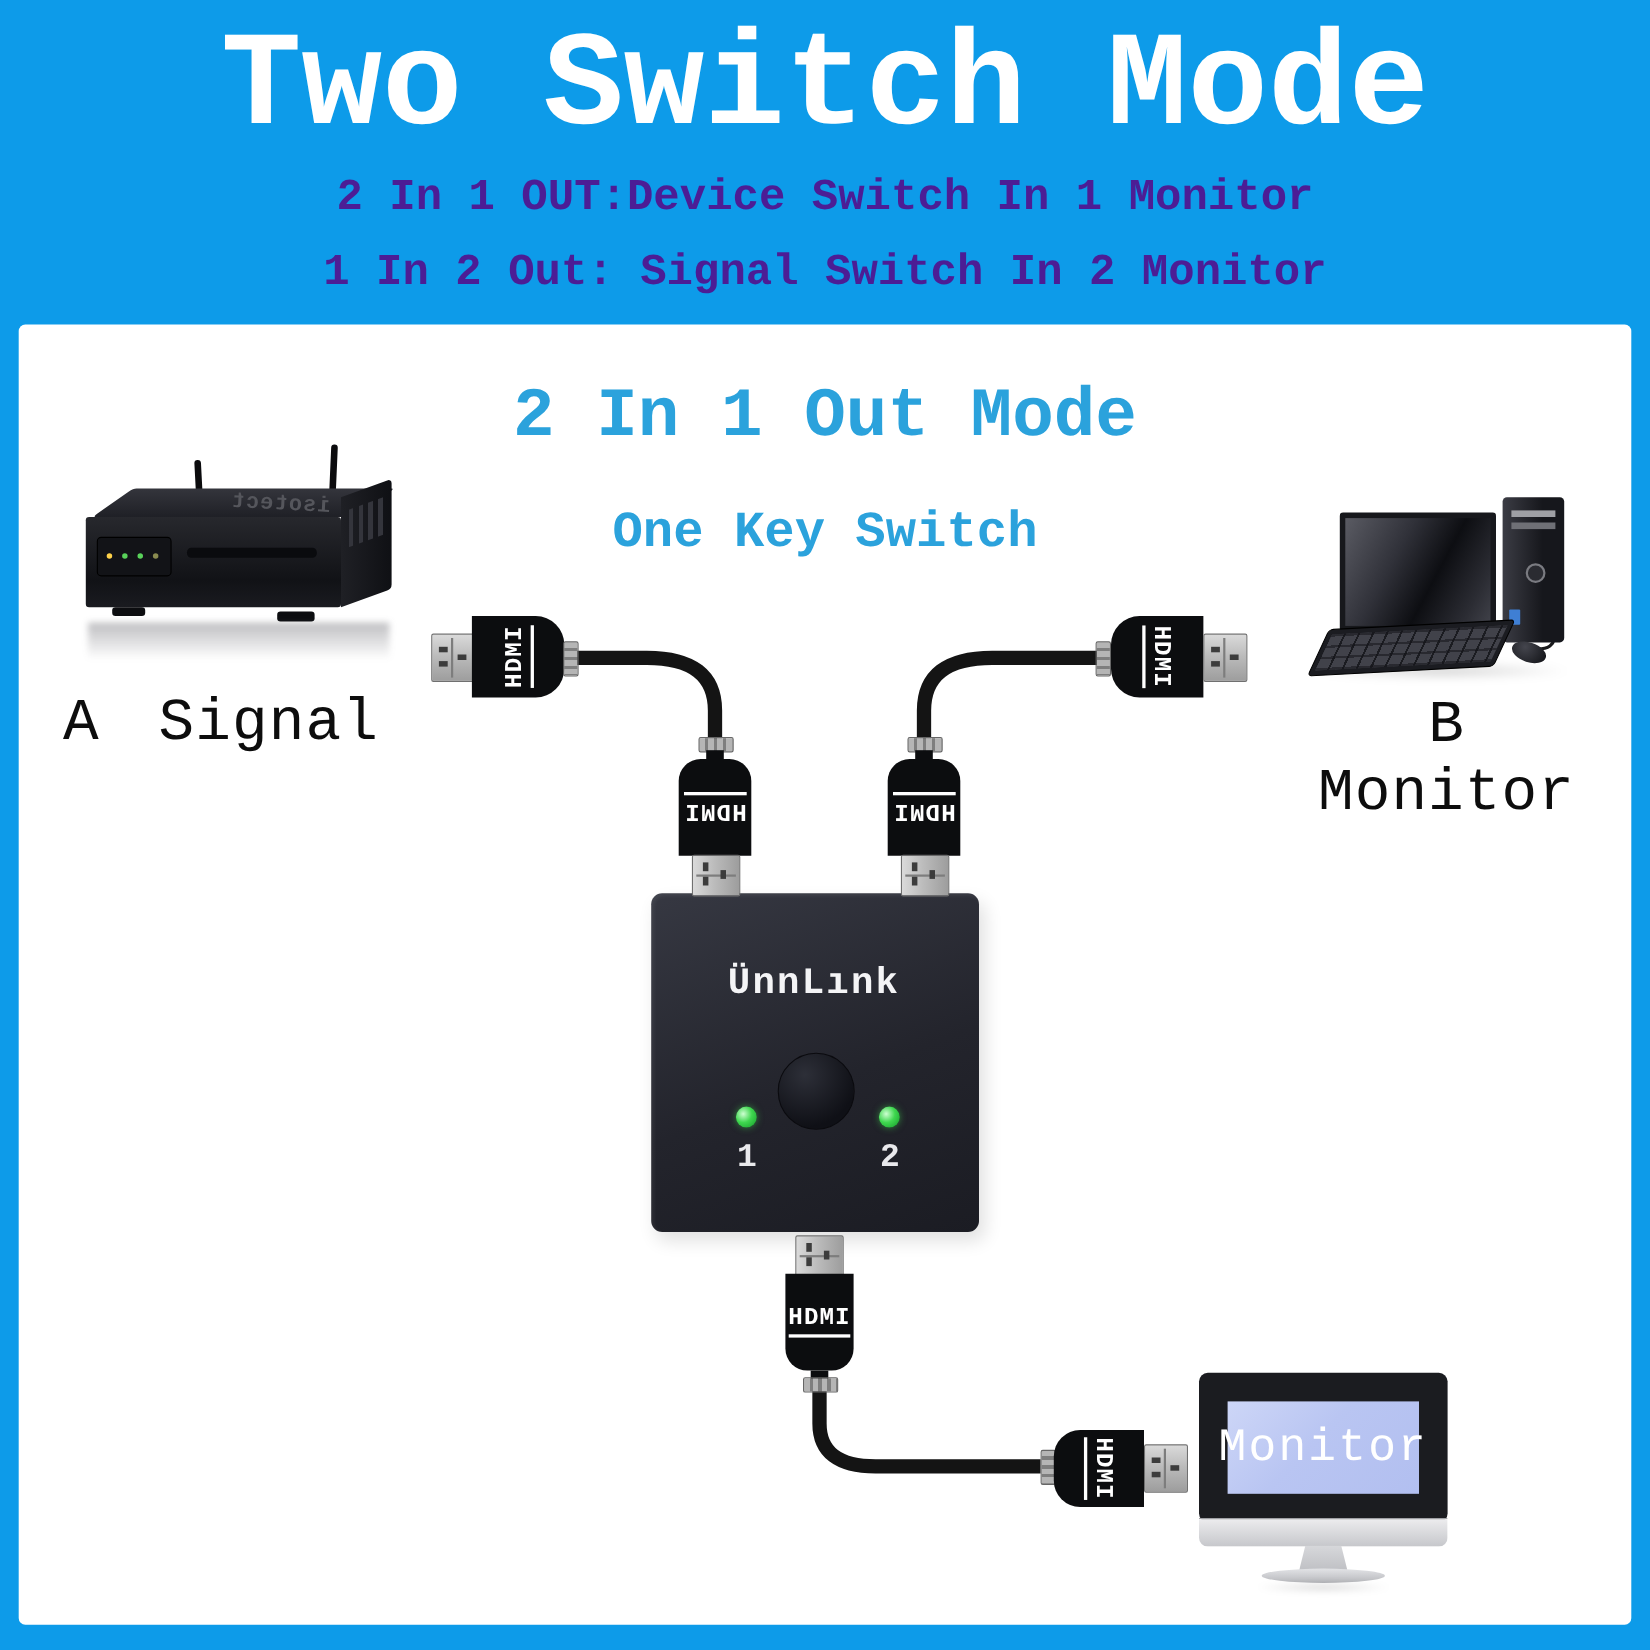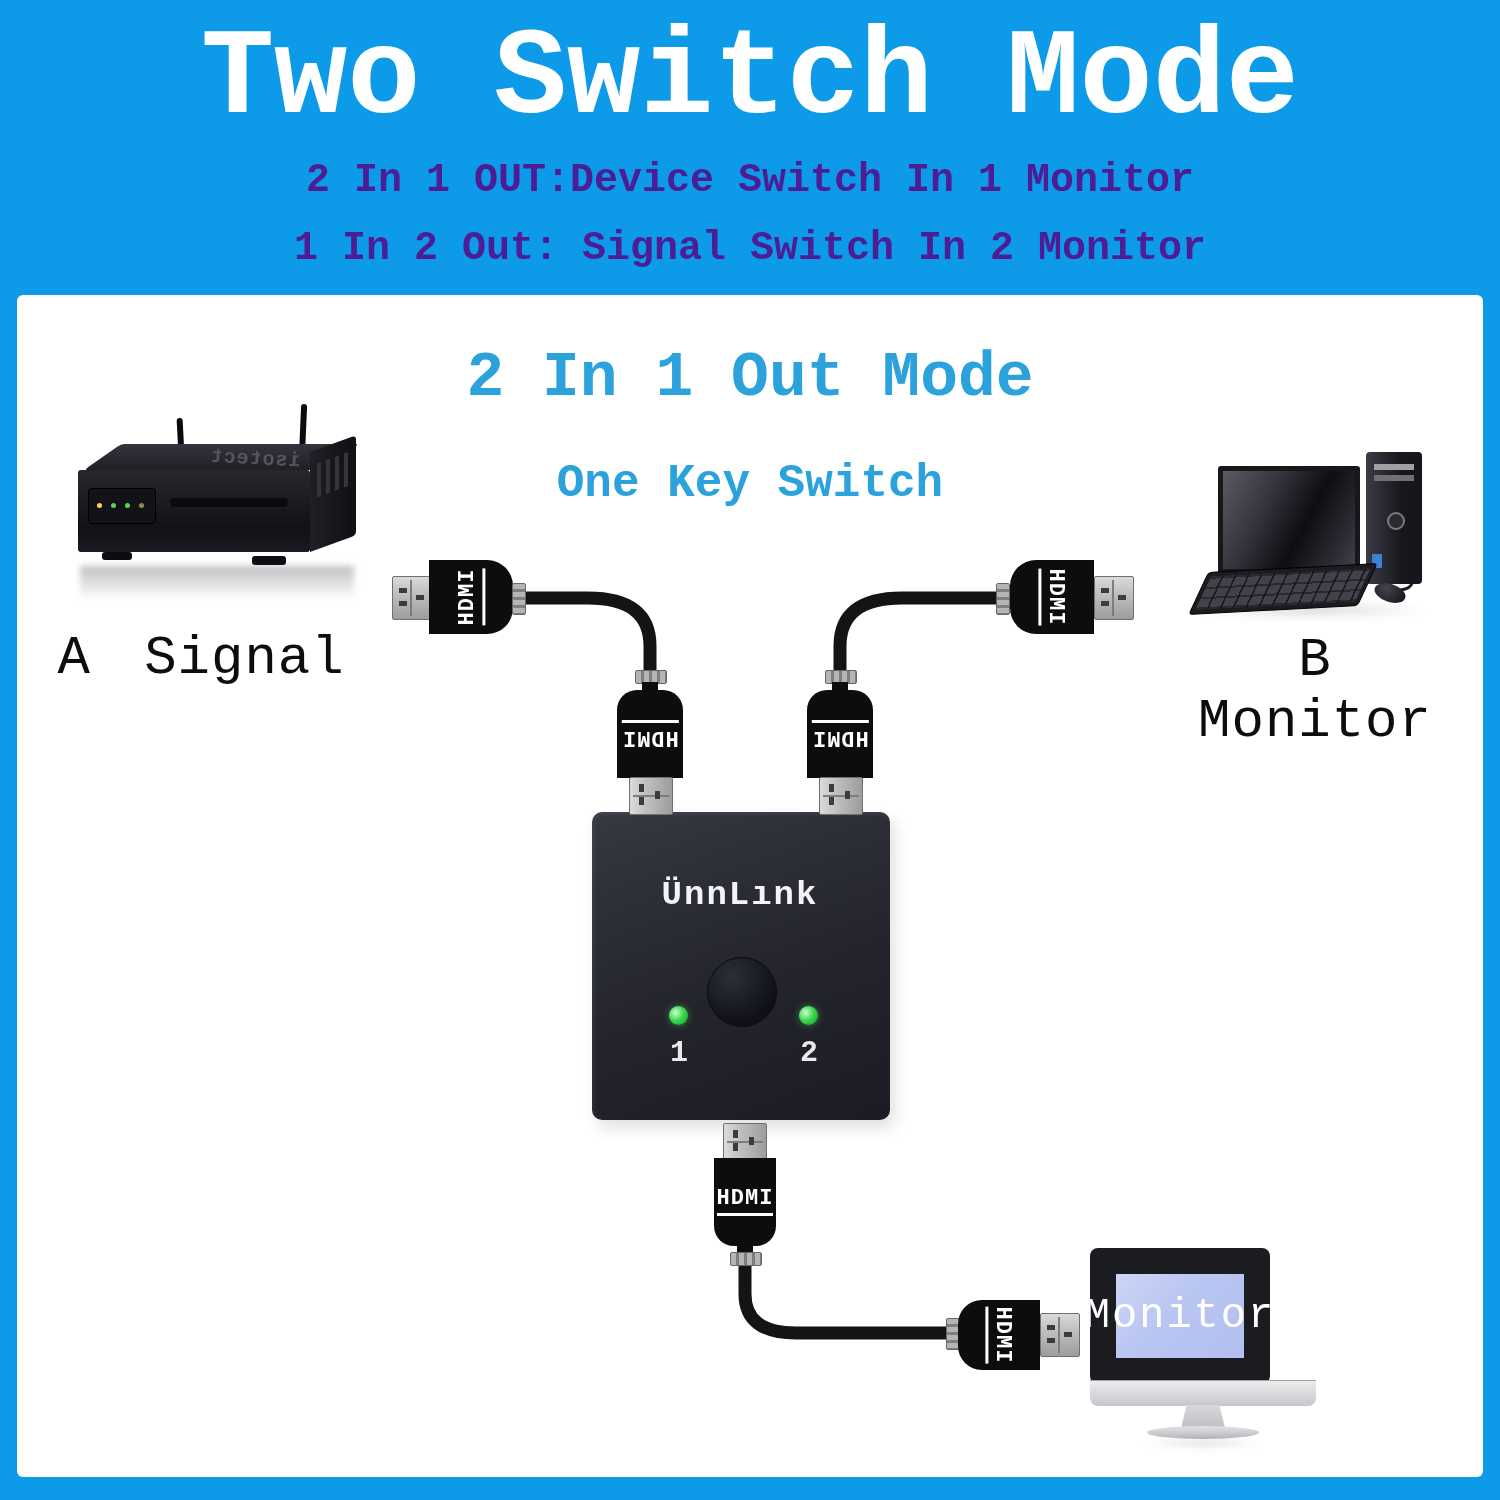--- a/index.html
+++ b/index.html
@@ -95,7 +95,7 @@
   .pc-shadow{left:1190px;top:602px;width:240px;height:16px;border-radius:50%;filter:blur(4px);
     background:radial-gradient(rgba(0,0,0,.18),rgba(0,0,0,0) 70%);}
   
-  .out-frame{left:1090px;top:1248px;width:180px;height:136px;background:#1b1c20;border-radius:8px;
+  .out-frame{left:1090px;top:1248px;width:226px;height:136px;background:#1b1c20;border-radius:8px;
     padding:26px;box-sizing:border-box;}
   .out-screen{width:100%;height:100%;background:linear-gradient(135deg,#cdd6f7 0%,var(--screen,#B9C5F2) 45%,#b2bff0 100%);
     display:flex;align-items:center;justify-content:center;}

